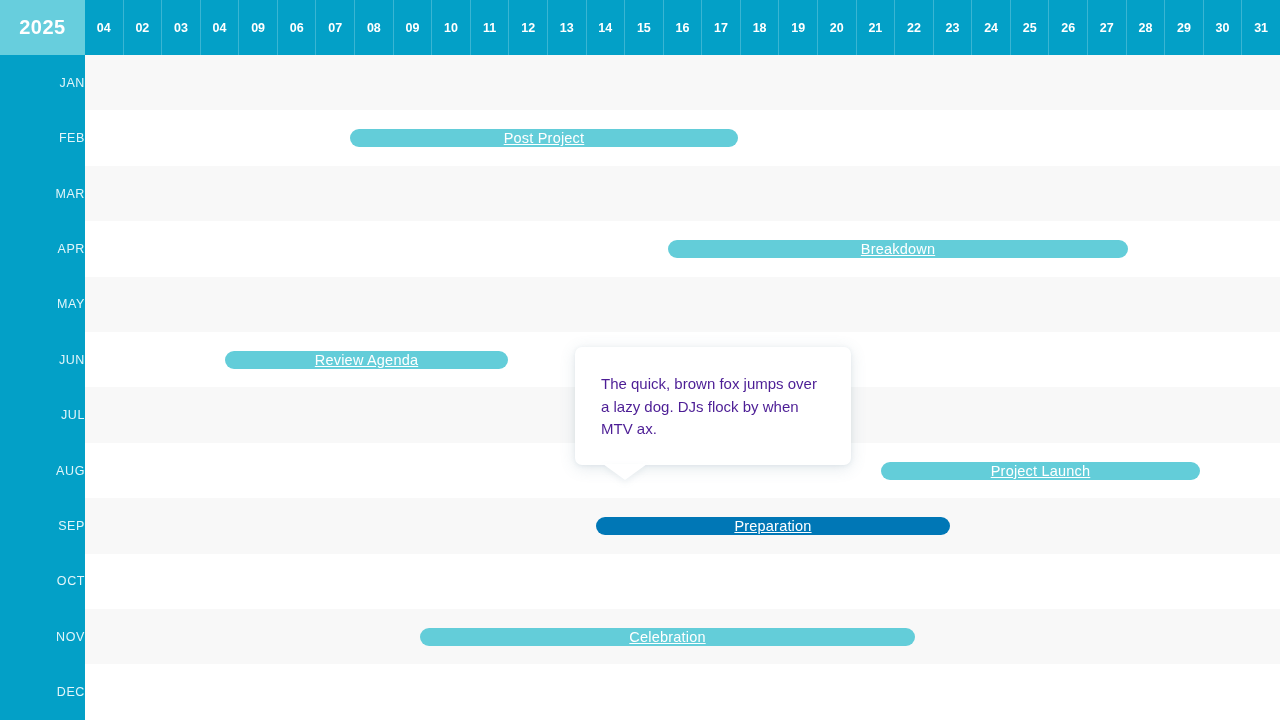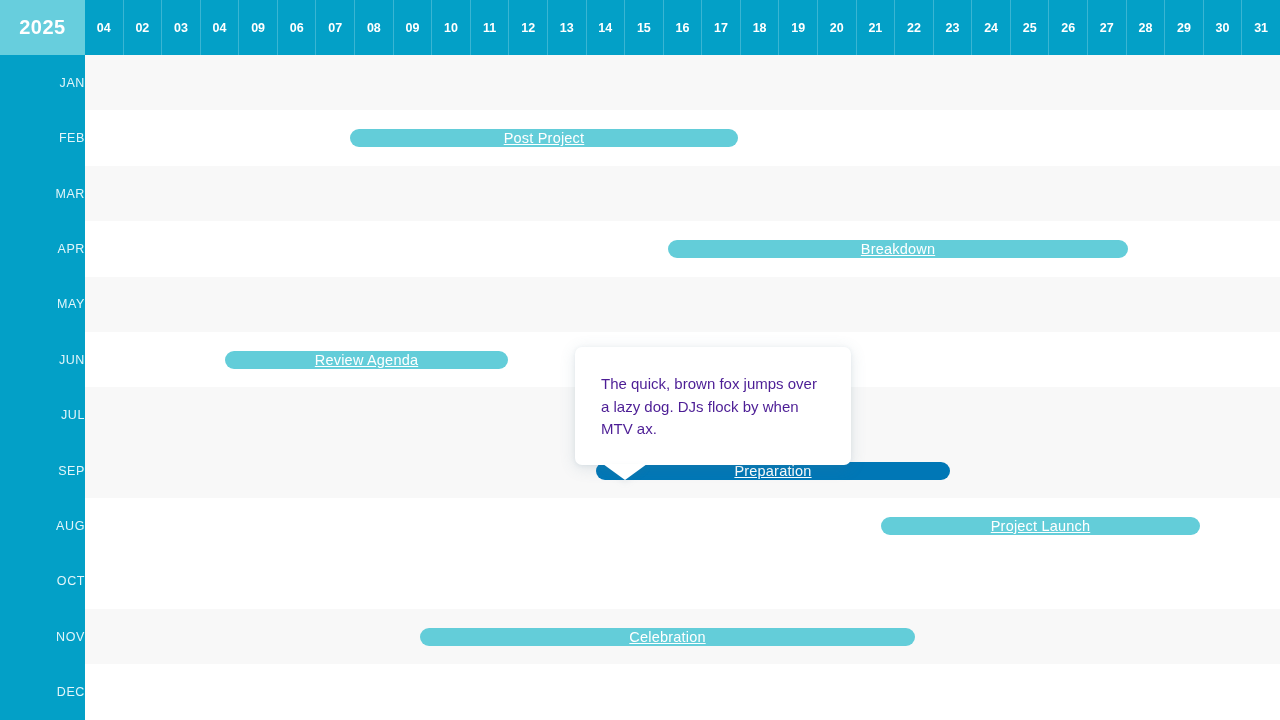--- a/index.html
+++ b/index.html
@@ -215,19 +215,19 @@
         <div class="month-label">JUL</div>
         <div class="row-track"></div>
       </div>
+      <div class="month-row">
+        <div class="month-label">AUG</div>
+        <div class="row-track">
+          <div class="bar" style="left: 796px; width: 319px;">
+            <span>Project Launch</span>
+          </div>
+        </div>
+      </div>
       <div class="month-row alt">
         <div class="month-label">SEP</div>
         <div class="row-track">
           <div class="bar highlight" style="left: 511px; width: 354px;">
             <span>Preparation</span>
-          </div>
-        </div>
-      </div>
-      <div class="month-row">
-        <div class="month-label">AUG</div>
-        <div class="row-track">
-          <div class="bar" style="left: 796px; width: 319px;">
-            <span>Project Launch</span>
           </div>
         </div>
       </div>

